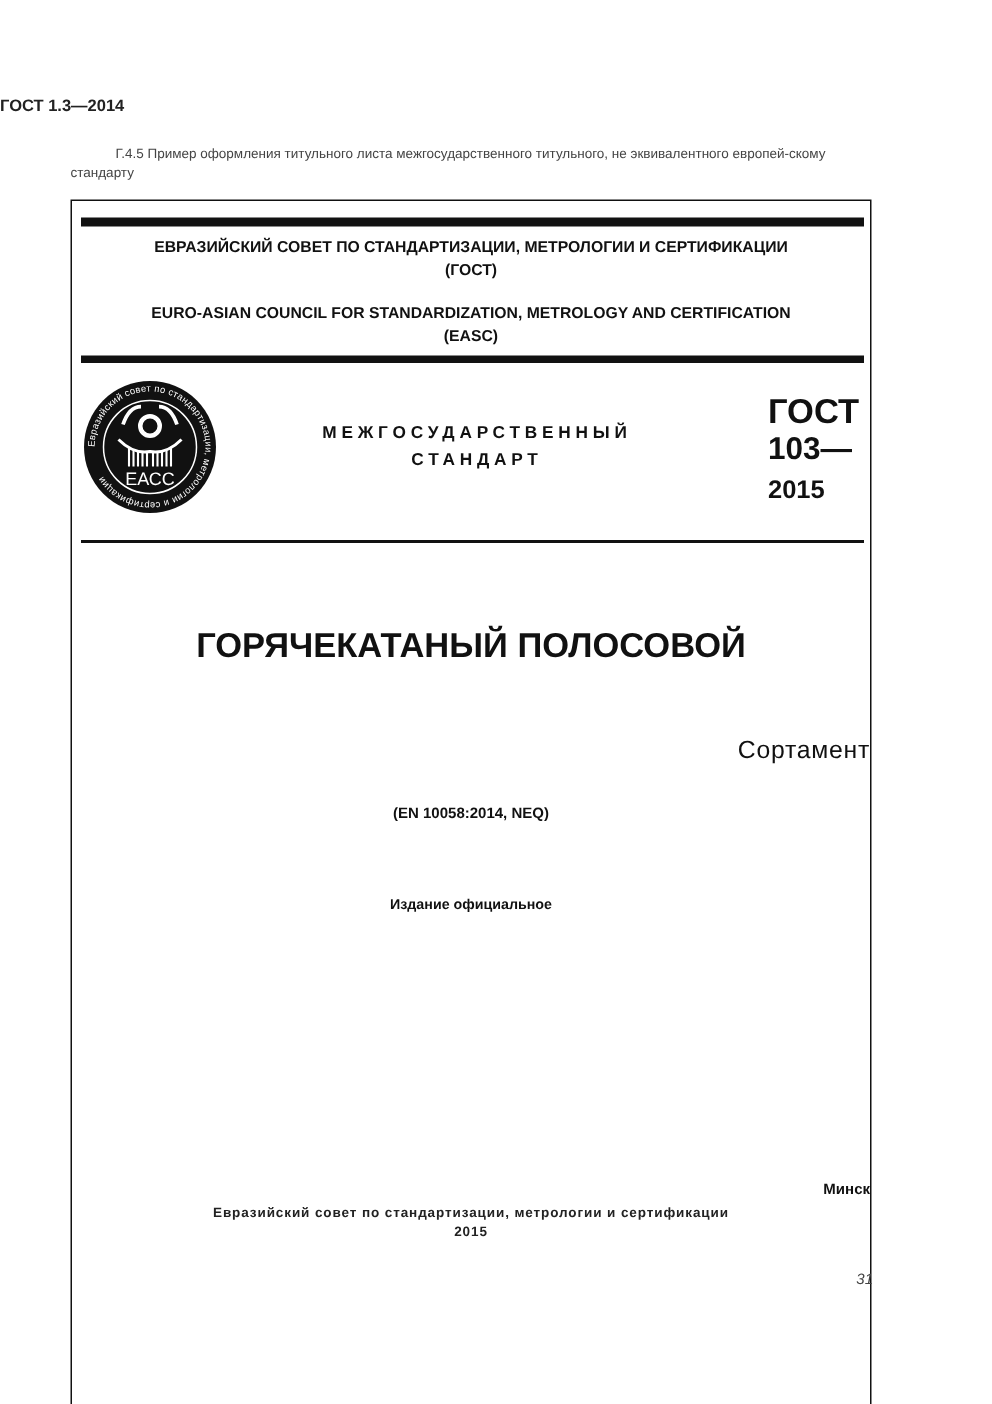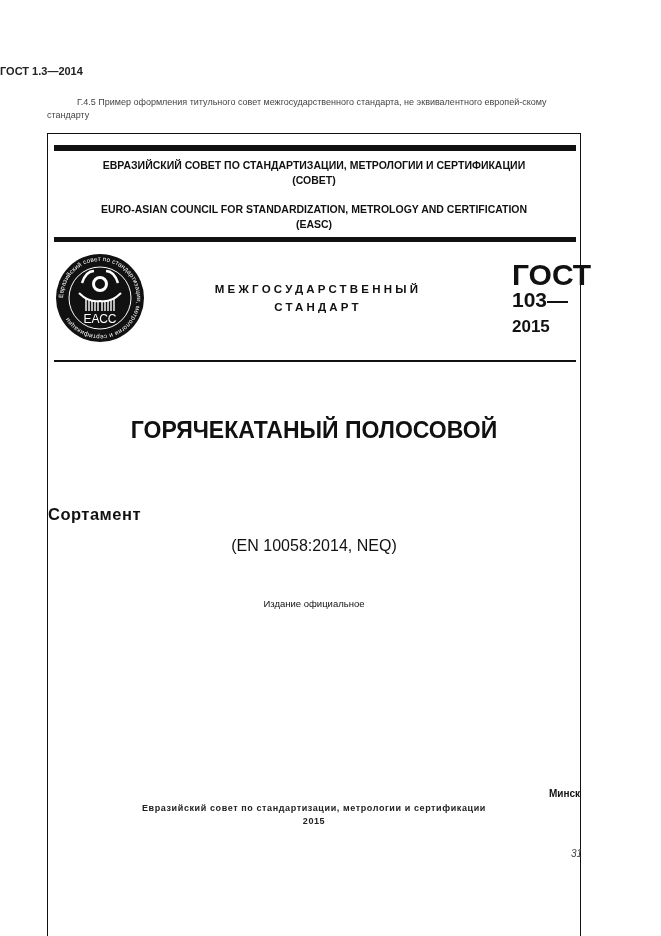--- a/index.html
+++ b/index.html
@@ -38,7 +38,7 @@
 
 <div class="abs header-code">ГОСТ 1.3—2014</div>
 
-<div class="abs intro">Г.4.5 Пример оформления титульного совет межгосударственного стандарта, не эквивалентного европей-скому стандарту</div>
+<div class="abs intro">Г.4.5 Пример оформления титульного листа межгосударственного титульного, не эквивалентного европей-скому стандарту</div>
 
 <div class="abs frame">
   <div class="bar b1"></div>

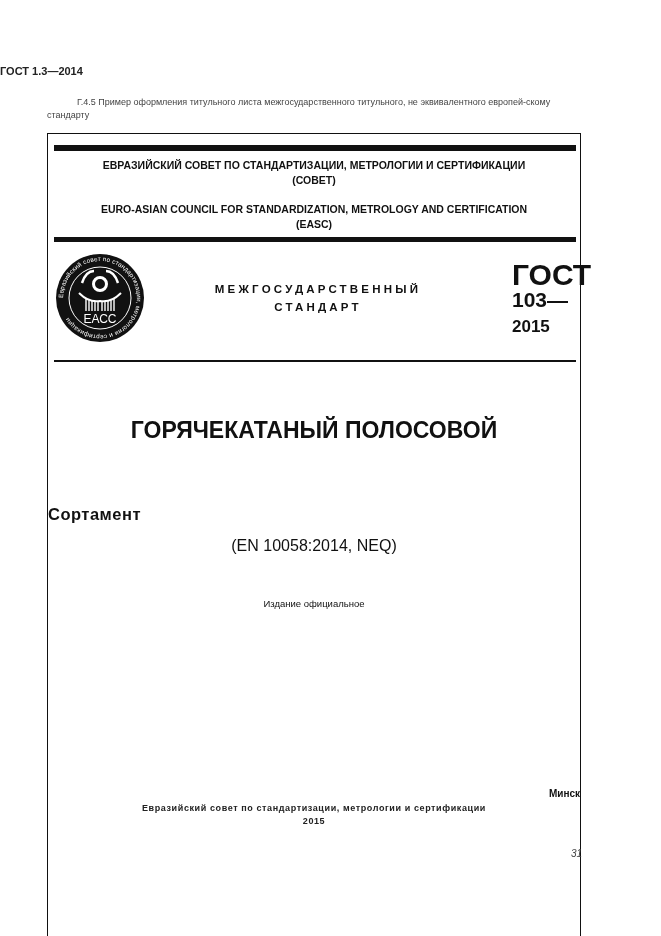--- a/index.html
+++ b/index.html
@@ -45,7 +45,7 @@
 
   <div class="council c-ru">
     <div>ЕВРАЗИЙСКИЙ СОВЕТ ПО СТАНДАРТИЗАЦИИ, МЕТРОЛОГИИ И СЕРТИФИКАЦИИ</div>
-    <div>(СОВЕТ)</div>
+    <div>(ГОСТ)</div>
   </div>
   <div class="council c-en">
     <div>EURO-ASIAN COUNCIL FOR STANDARDIZATION, METROLOGY AND CERTIFICATION</div>

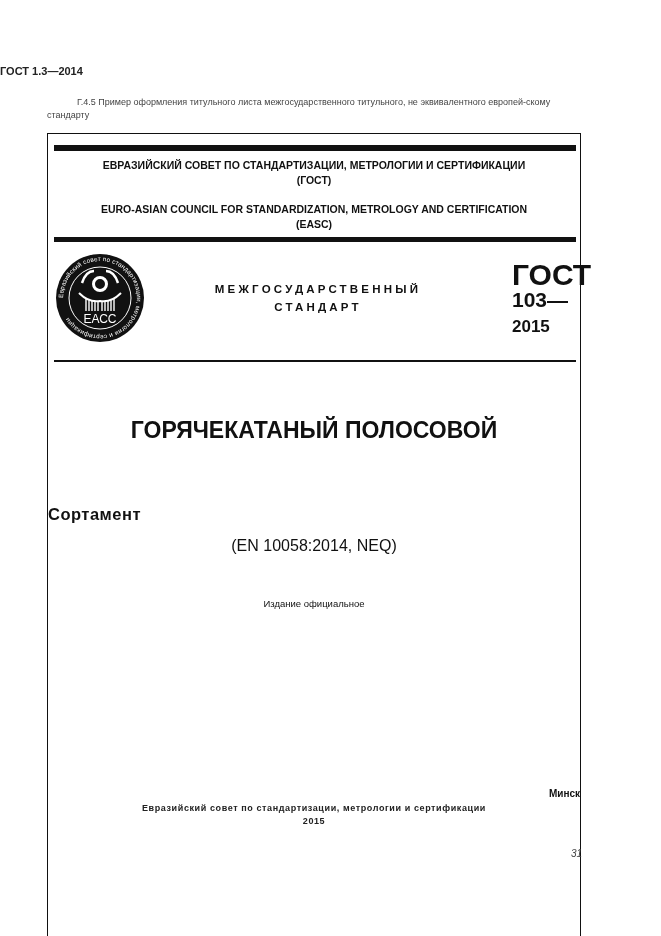--- a/index.html
+++ b/index.html
@@ -21,7 +21,7 @@
   .logo { position:absolute; left:7px; top:119px; width:90px; height:90px; }
   .interstate { position:absolute; left:120px; width:300px; top:146px; text-align:center; font-weight:bold; font-size:11.5px; letter-spacing:3.2px; line-height:18px; }
   .gost { position:absolute; left:464px; top:128px; font-weight:bold; line-height:25px; }
-  .gost .g1 { font-size:30px; display:block; }
+  .gost .g1 { font-size:23px; display:block; }
   .gost .g2 { font-size:21px; display:block; }
   .gost .g3 { font-size:17px; display:block; margin-top:2px; }
   .title { position:absolute; left:0; right:0; top:281px; text-align:center; font-weight:bold; font-size:23px; line-height:31px; }

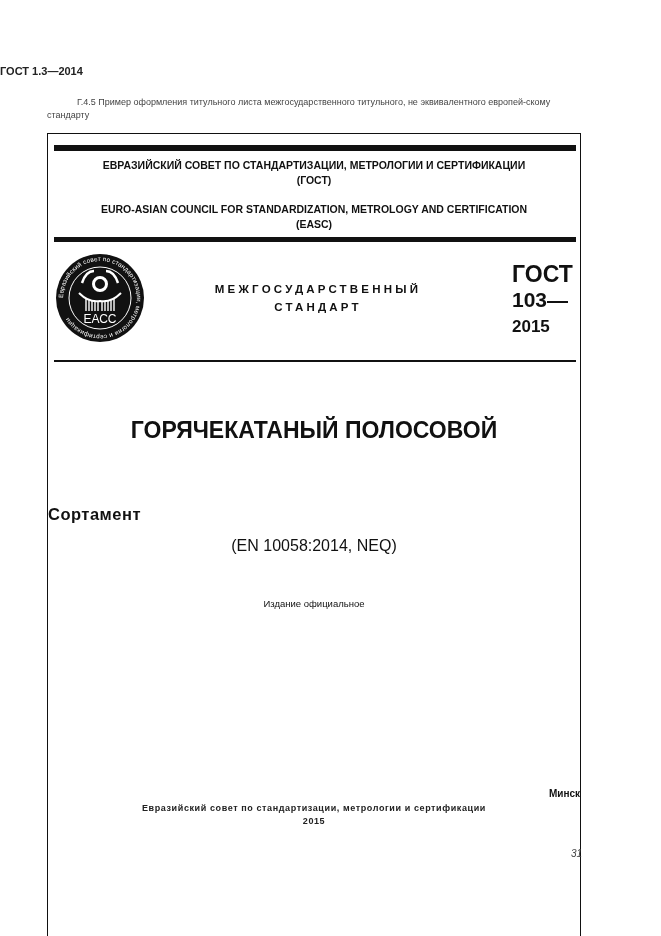--- a/index.html
+++ b/index.html
@@ -25,7 +25,7 @@
   .gost .g2 { font-size:21px; display:block; }
   .gost .g3 { font-size:17px; display:block; margin-top:2px; }
   .title { position:absolute; left:0; right:0; top:281px; text-align:center; font-weight:bold; font-size:23px; line-height:31px; }
-  .subtitle { position:absolute; left:0; right:0; top:371px; text-align:left; font-weight:bold; font-size:16.5px; letter-spacing:0.5px; }
+  .subtitle { position:absolute; left:0; right:0; top:357px; text-align:right; font-weight:normal; font-size:16.5px; letter-spacing:0.5px; }
   .eqref { position:absolute; left:0; right:0; top:403px; text-align:center; font-weight:normal; font-size:16px; }
   .edition { position:absolute; left:0; right:0; top:464px; text-align:center; font-weight:normal; font-size:9.5px; }
   .city { position:absolute; left:0; right:0; top:654px; text-align:right; font-weight:bold; font-size:10px; }

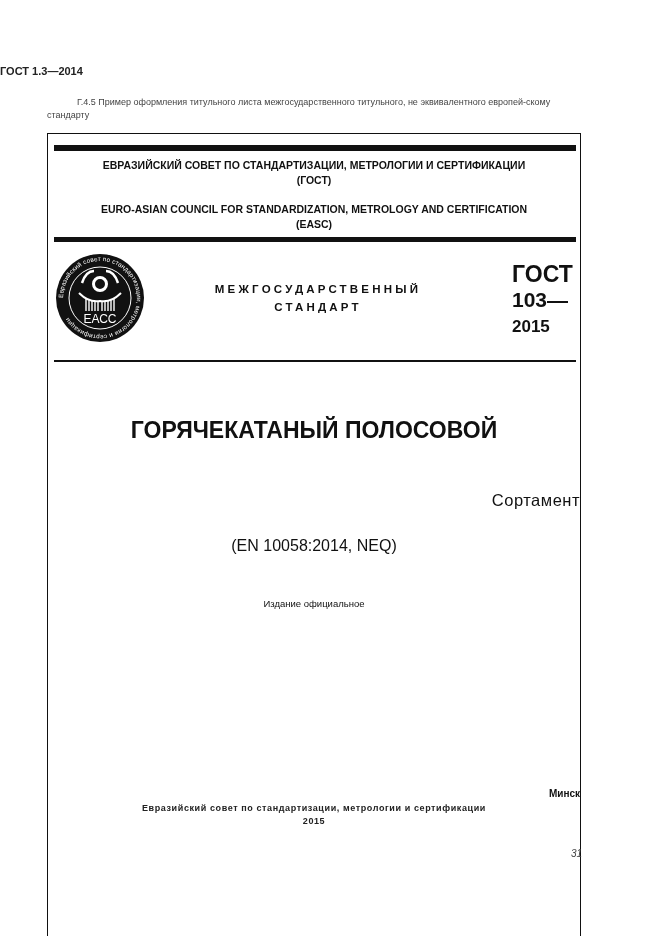--- a/index.html
+++ b/index.html
@@ -26,7 +26,7 @@
   .gost .g3 { font-size:17px; display:block; margin-top:2px; }
   .title { position:absolute; left:0; right:0; top:281px; text-align:center; font-weight:bold; font-size:23px; line-height:31px; }
   .subtitle { position:absolute; left:0; right:0; top:357px; text-align:right; font-weight:normal; font-size:16.5px; letter-spacing:0.5px; }
-  .eqref { position:absolute; left:0; right:0; top:403px; text-align:center; font-weight:normal; font-size:16px; }
+  .eqref { position:absolute; left:0; right:0; top:403px; text-align:center; font-weight:bold; font-size:10px; }
   .edition { position:absolute; left:0; right:0; top:464px; text-align:center; font-weight:normal; font-size:9.5px; }
   .city { position:absolute; left:0; right:0; top:654px; text-align:right; font-weight:bold; font-size:10px; }
   .publisher { position:absolute; left:0; right:0; top:669px; text-align:center; font-weight:bold; font-size:9px; letter-spacing:0.6px; color:#222; }

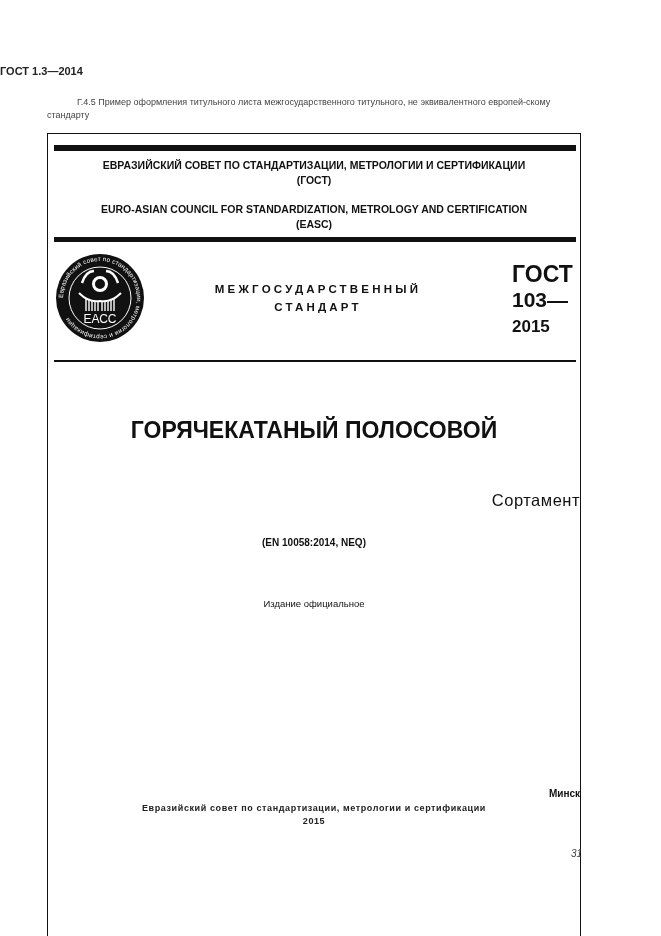--- a/index.html
+++ b/index.html
@@ -27,7 +27,7 @@
   .title { position:absolute; left:0; right:0; top:281px; text-align:center; font-weight:bold; font-size:23px; line-height:31px; }
   .subtitle { position:absolute; left:0; right:0; top:357px; text-align:right; font-weight:normal; font-size:16.5px; letter-spacing:0.5px; }
   .eqref { position:absolute; left:0; right:0; top:403px; text-align:center; font-weight:bold; font-size:10px; }
-  .edition { position:absolute; left:0; right:0; top:464px; text-align:center; font-weight:normal; font-size:9.5px; }
+  .edition { position:absolute; left:0; right:0; top:464px; text-align:center; font-weight:bold; font-size:9.5px; }
   .city { position:absolute; left:0; right:0; top:654px; text-align:right; font-weight:bold; font-size:10px; }
   .publisher { position:absolute; left:0; right:0; top:669px; text-align:center; font-weight:bold; font-size:9px; letter-spacing:0.6px; color:#222; }
   .pubyear { position:absolute; left:0; right:0; top:682px; text-align:center; font-weight:bold; font-size:9px; letter-spacing:0.6px; color:#222; }

